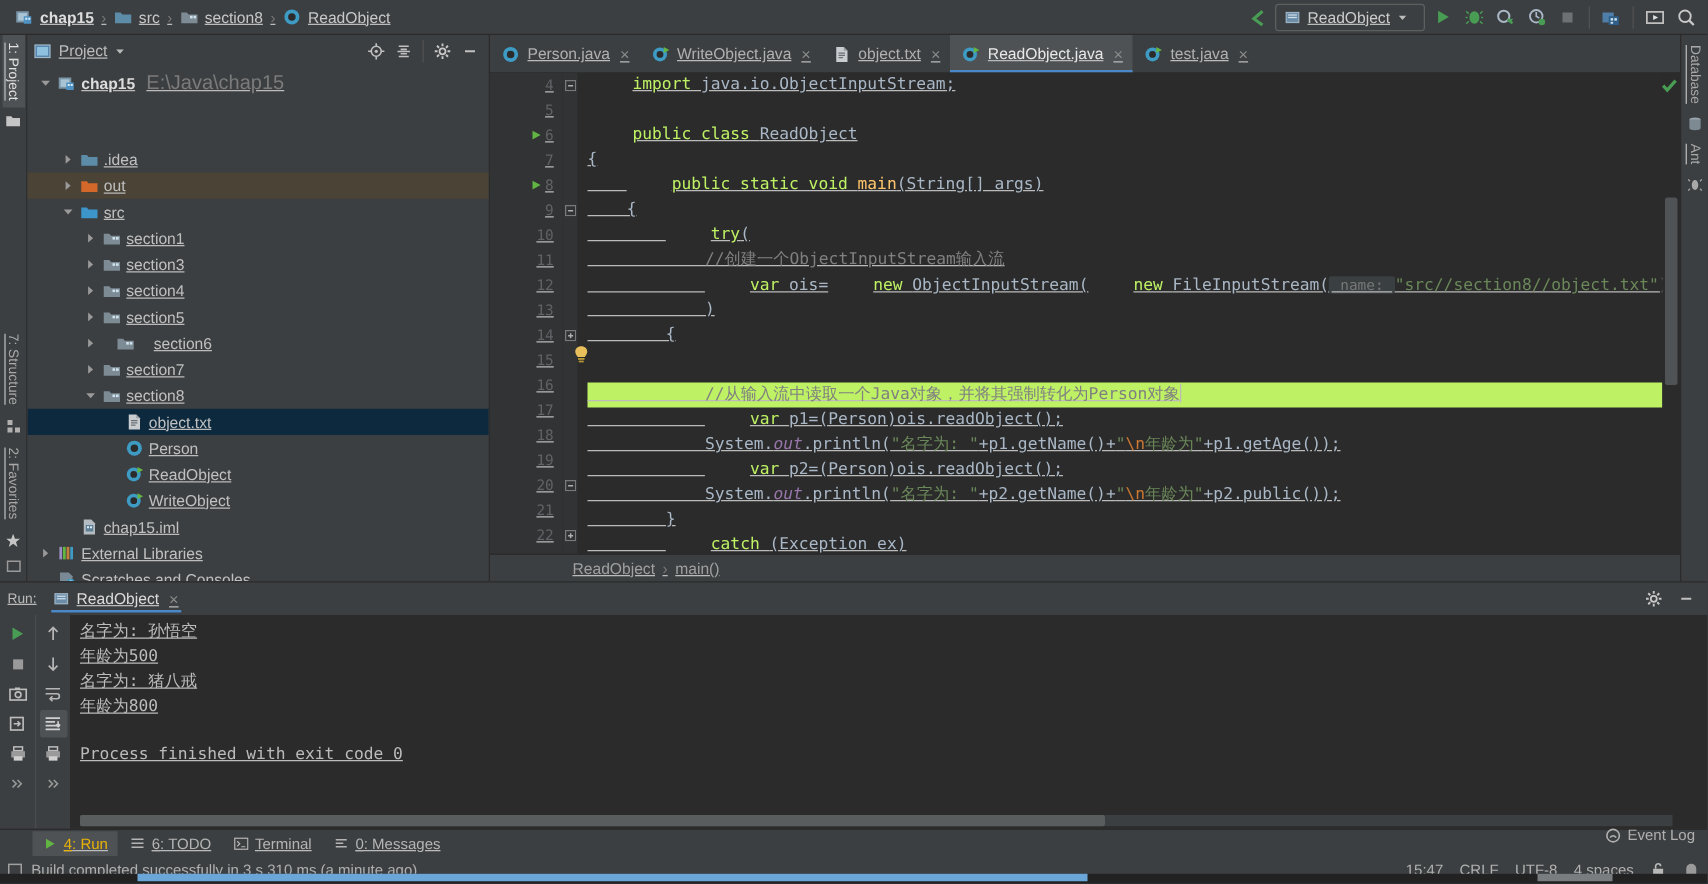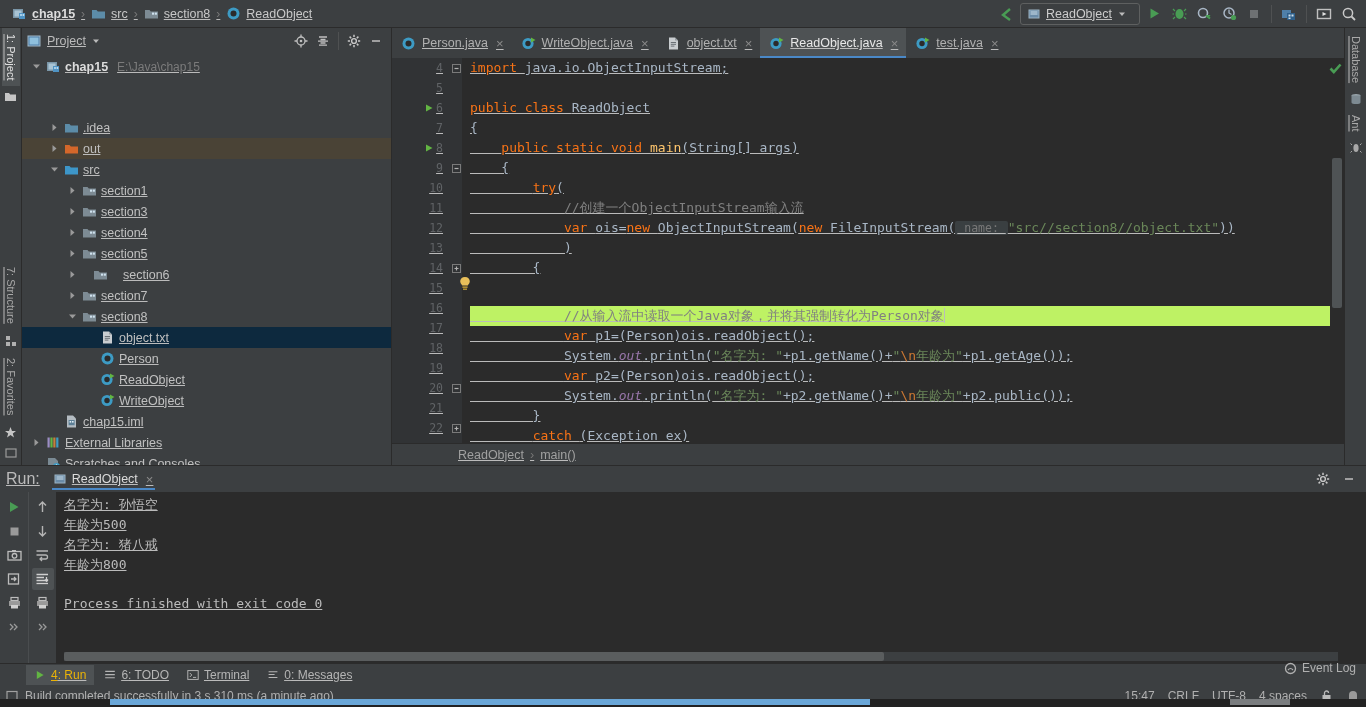--- a/index.html
+++ b/index.html
@@ -63,7 +63,7 @@
   .arrow { width: 12px; height: 12px; display: flex; align-items: center; justify-content: center; flex: 0 0 12px; }
   .tlabel { color: #c0c0c0; }
   .tlabel.bold { font-weight: bold; color: #dcdcdc; }
-  .tpath { color: #7b7b7b; font-size: 12px; margin-left: 5px; }
+  .tpath { color: #7b7b7b; font-size: 16px; margin-left: 5px; }
 
   
   .editor { flex: 1 1 auto; display: flex; flex-direction: column; min-width: 0; background: #2b2b2b; }

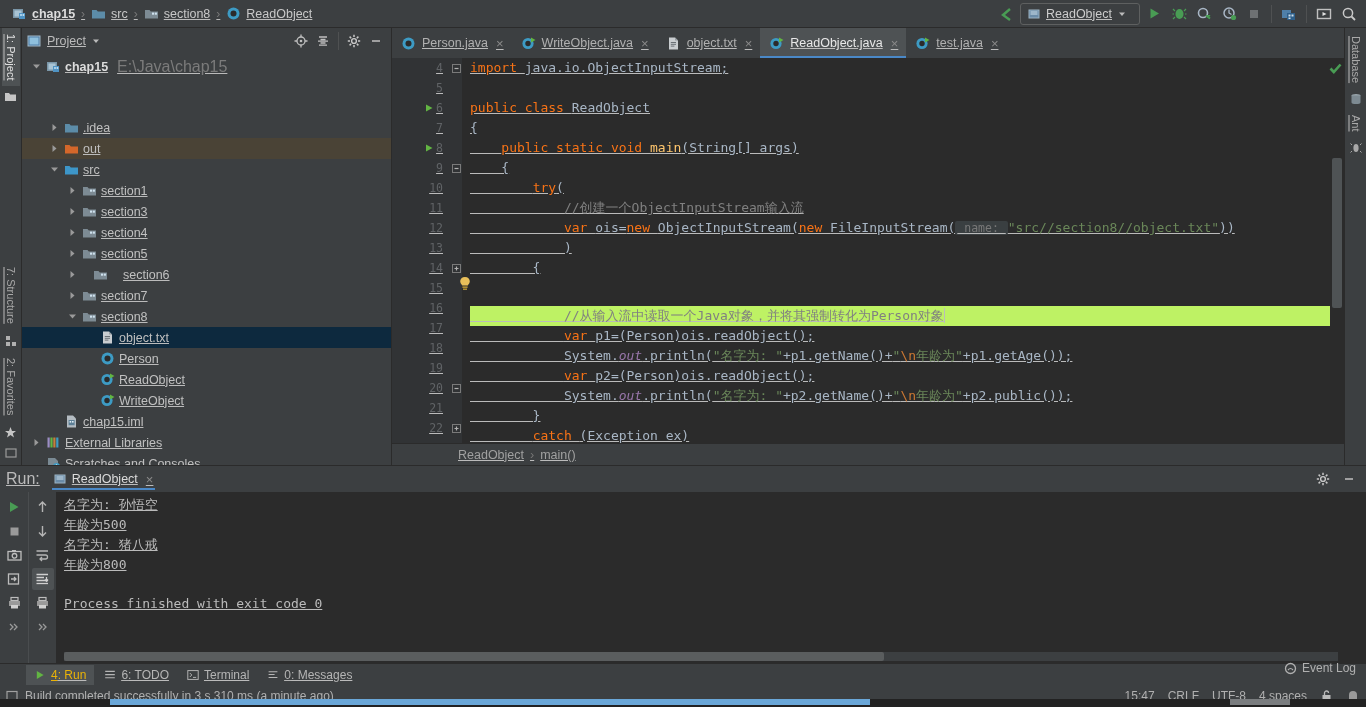--- a/index.html
+++ b/index.html
@@ -86,7 +86,7 @@
   .code { flex: 1 1 auto; position: relative; font-family: "DejaVu Sans Mono", monospace; font-size: 13px; line-height: 20px; color: #a9b7c6; padding-left: 8px; overflow: hidden; }
   .cline { height: 20px; white-space: pre; position: relative; }
   .cline.cur { background: #bef264; margin-top: 28px; }
-  .kw { color: #f97316; }
+  .kw { color: #bef264; margin-left: 36px; }
   .str { color: #6a8759; }
   .esc { color: #cc7832; }
   .cmt { color: #808080; }

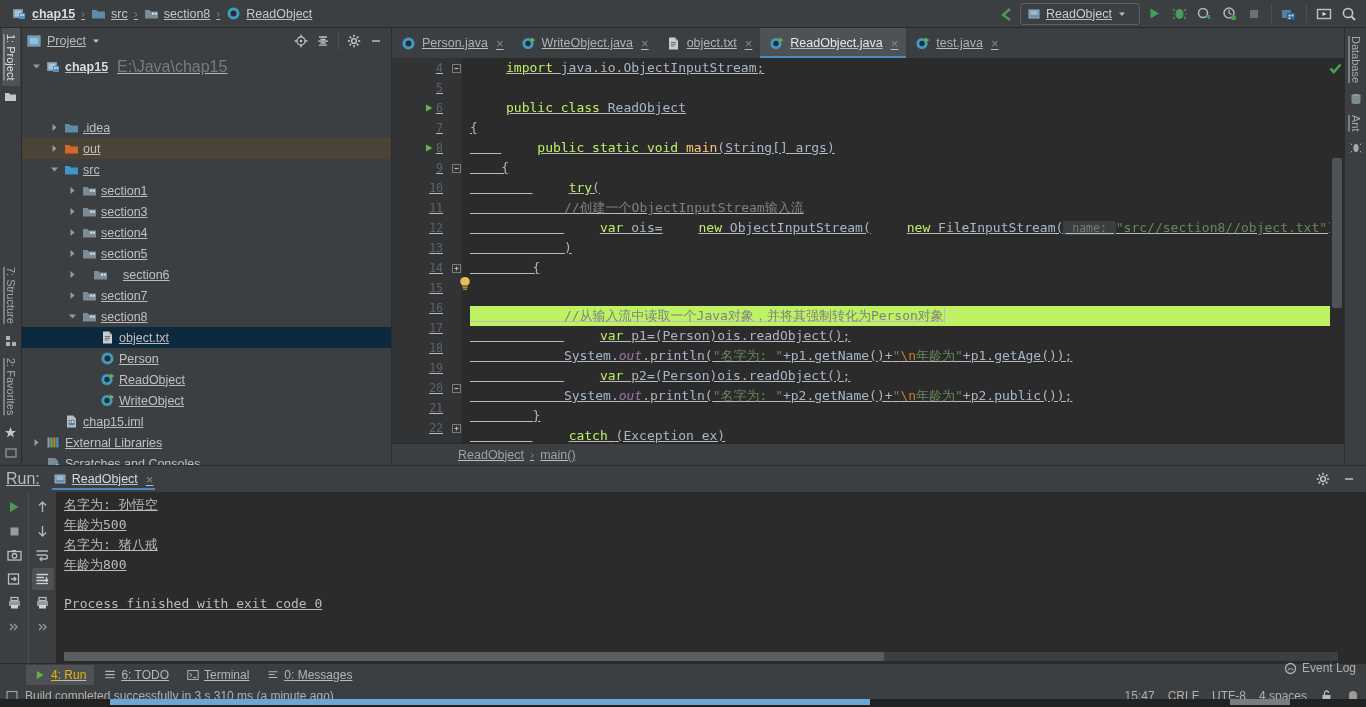--- a/index.html
+++ b/index.html
@@ -106,7 +106,7 @@
   
   .runpanel { background: #3c3f41; flex: 0 0 198px; display: flex; flex-direction: column; border-top: 1px solid #2b2b2b; }
   .run-head { height: 26px; display: flex; align-items: center; gap: 8px; padding: 0 6px; flex: 0 0 26px; }
-  .run-label { font-size: 16px; color: #bbbbbb; }
+  .run-label { font-size: 11px; color: #bbbbbb; }
   .run-tab { display: flex; align-items: center; gap: 6px; font-size: 12.5px; color: #dcdcdc; padding: 0 6px; height: 22px; position: relative; }
   .run-tab::after { content:""; position:absolute; left:4px; right:4px; bottom:0; height:2px; background:#4a88c7; }
   .run-head-right { margin-left: auto; display: flex; gap: 4px; }

